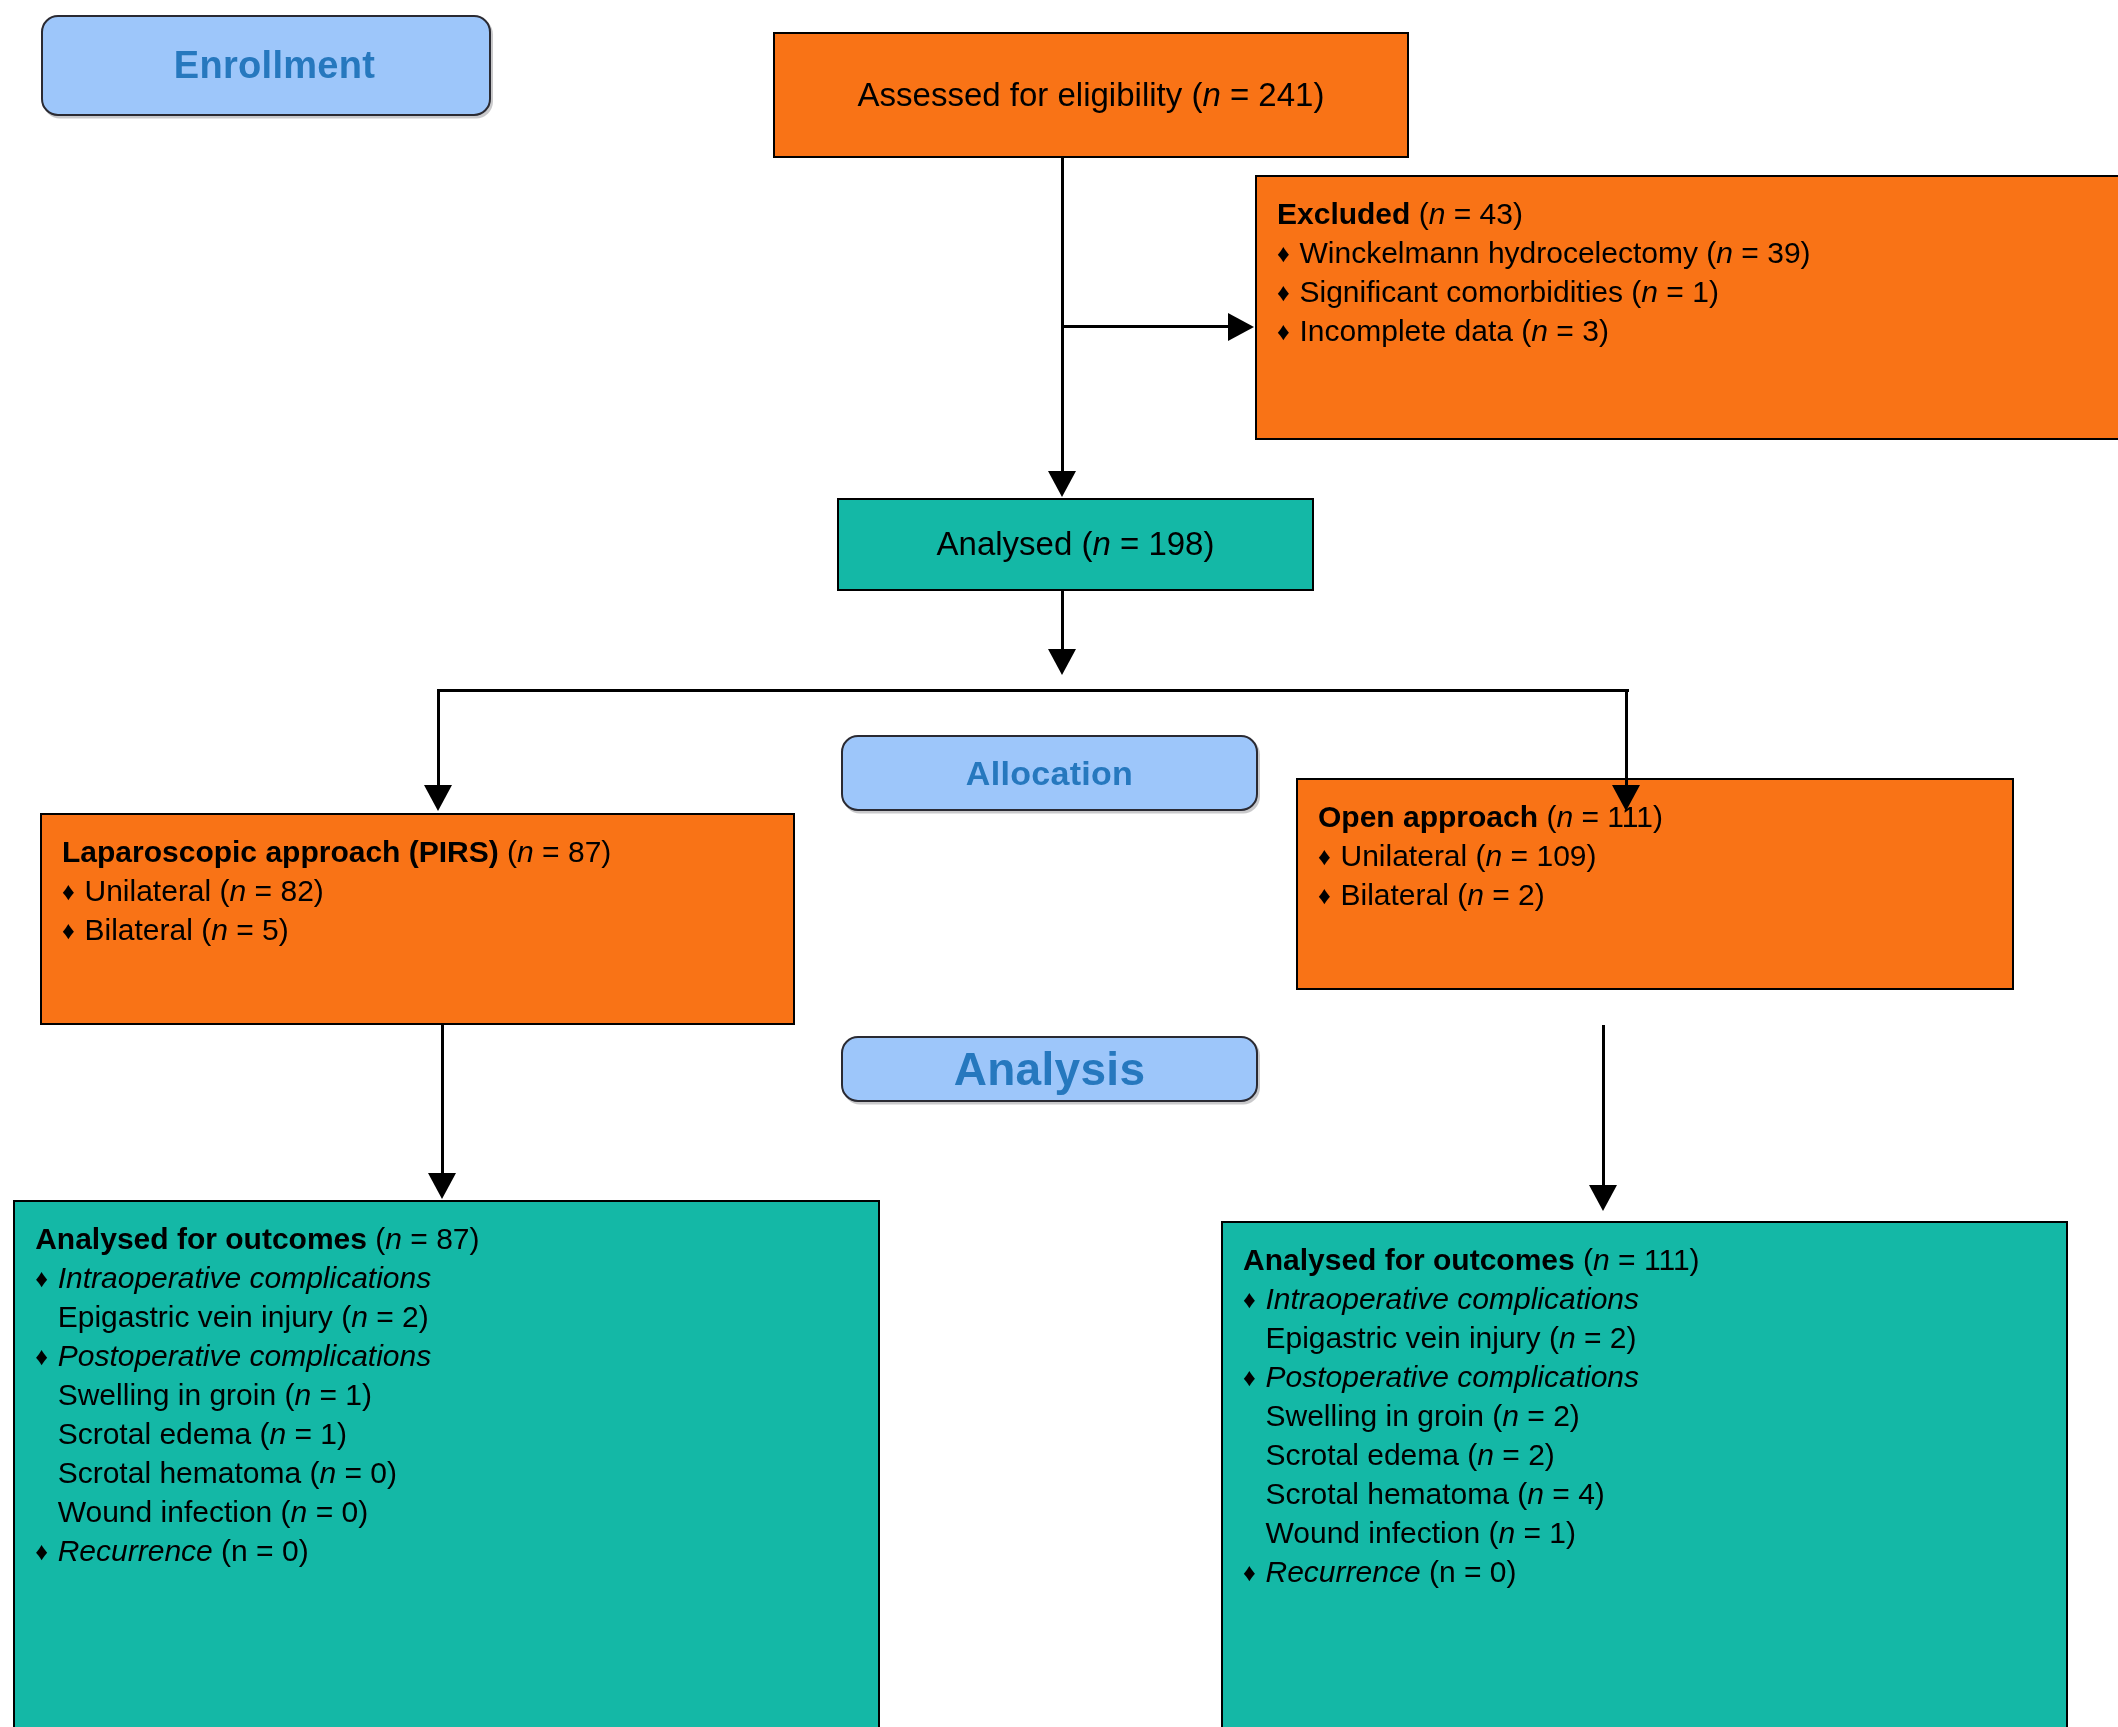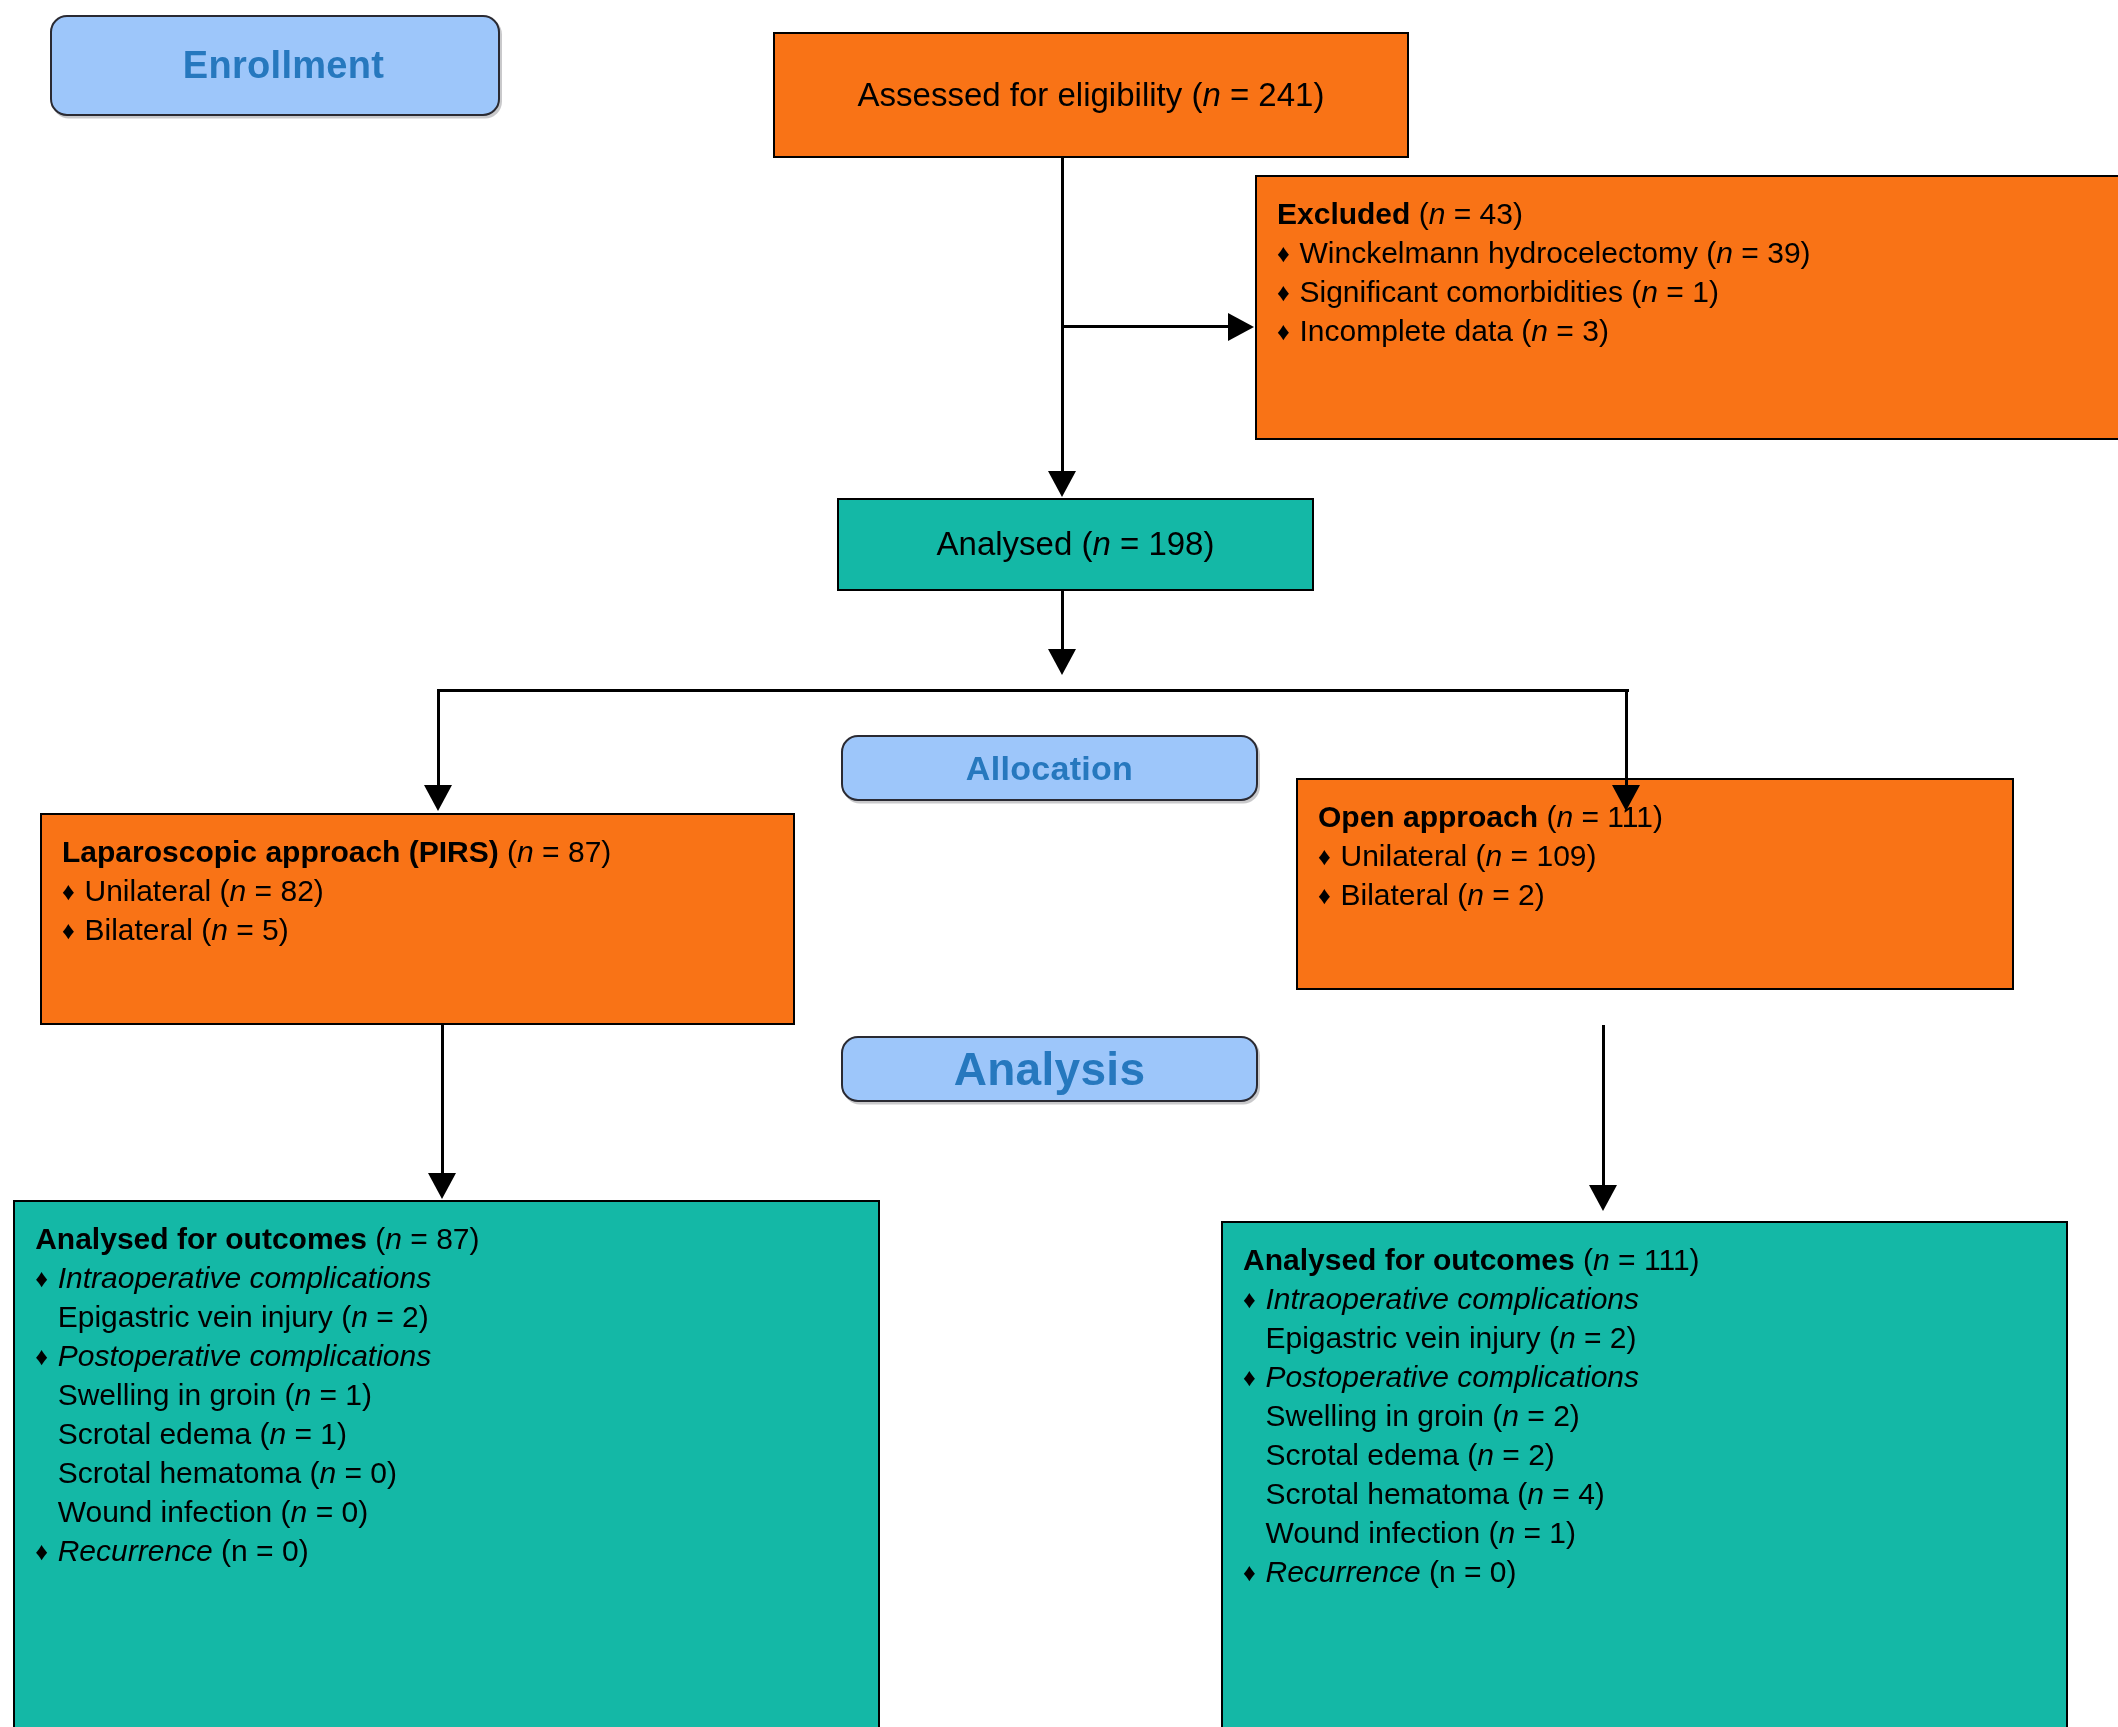--- a/index.html
+++ b/index.html
@@ -111,7 +111,7 @@
 
 <div id="stage">
 
-  <div class="node stage-pill" style="left:50px; top:14.6px; width:450px; height:101px; font-size:38px;padding-left:17px;">
+  <div class="node stage-pill" style="left:41px; top:14.6px; width:450px; height:101px; font-size:38px;padding-left:17px;">
     <span>Enrollment</span>
   </div>
 

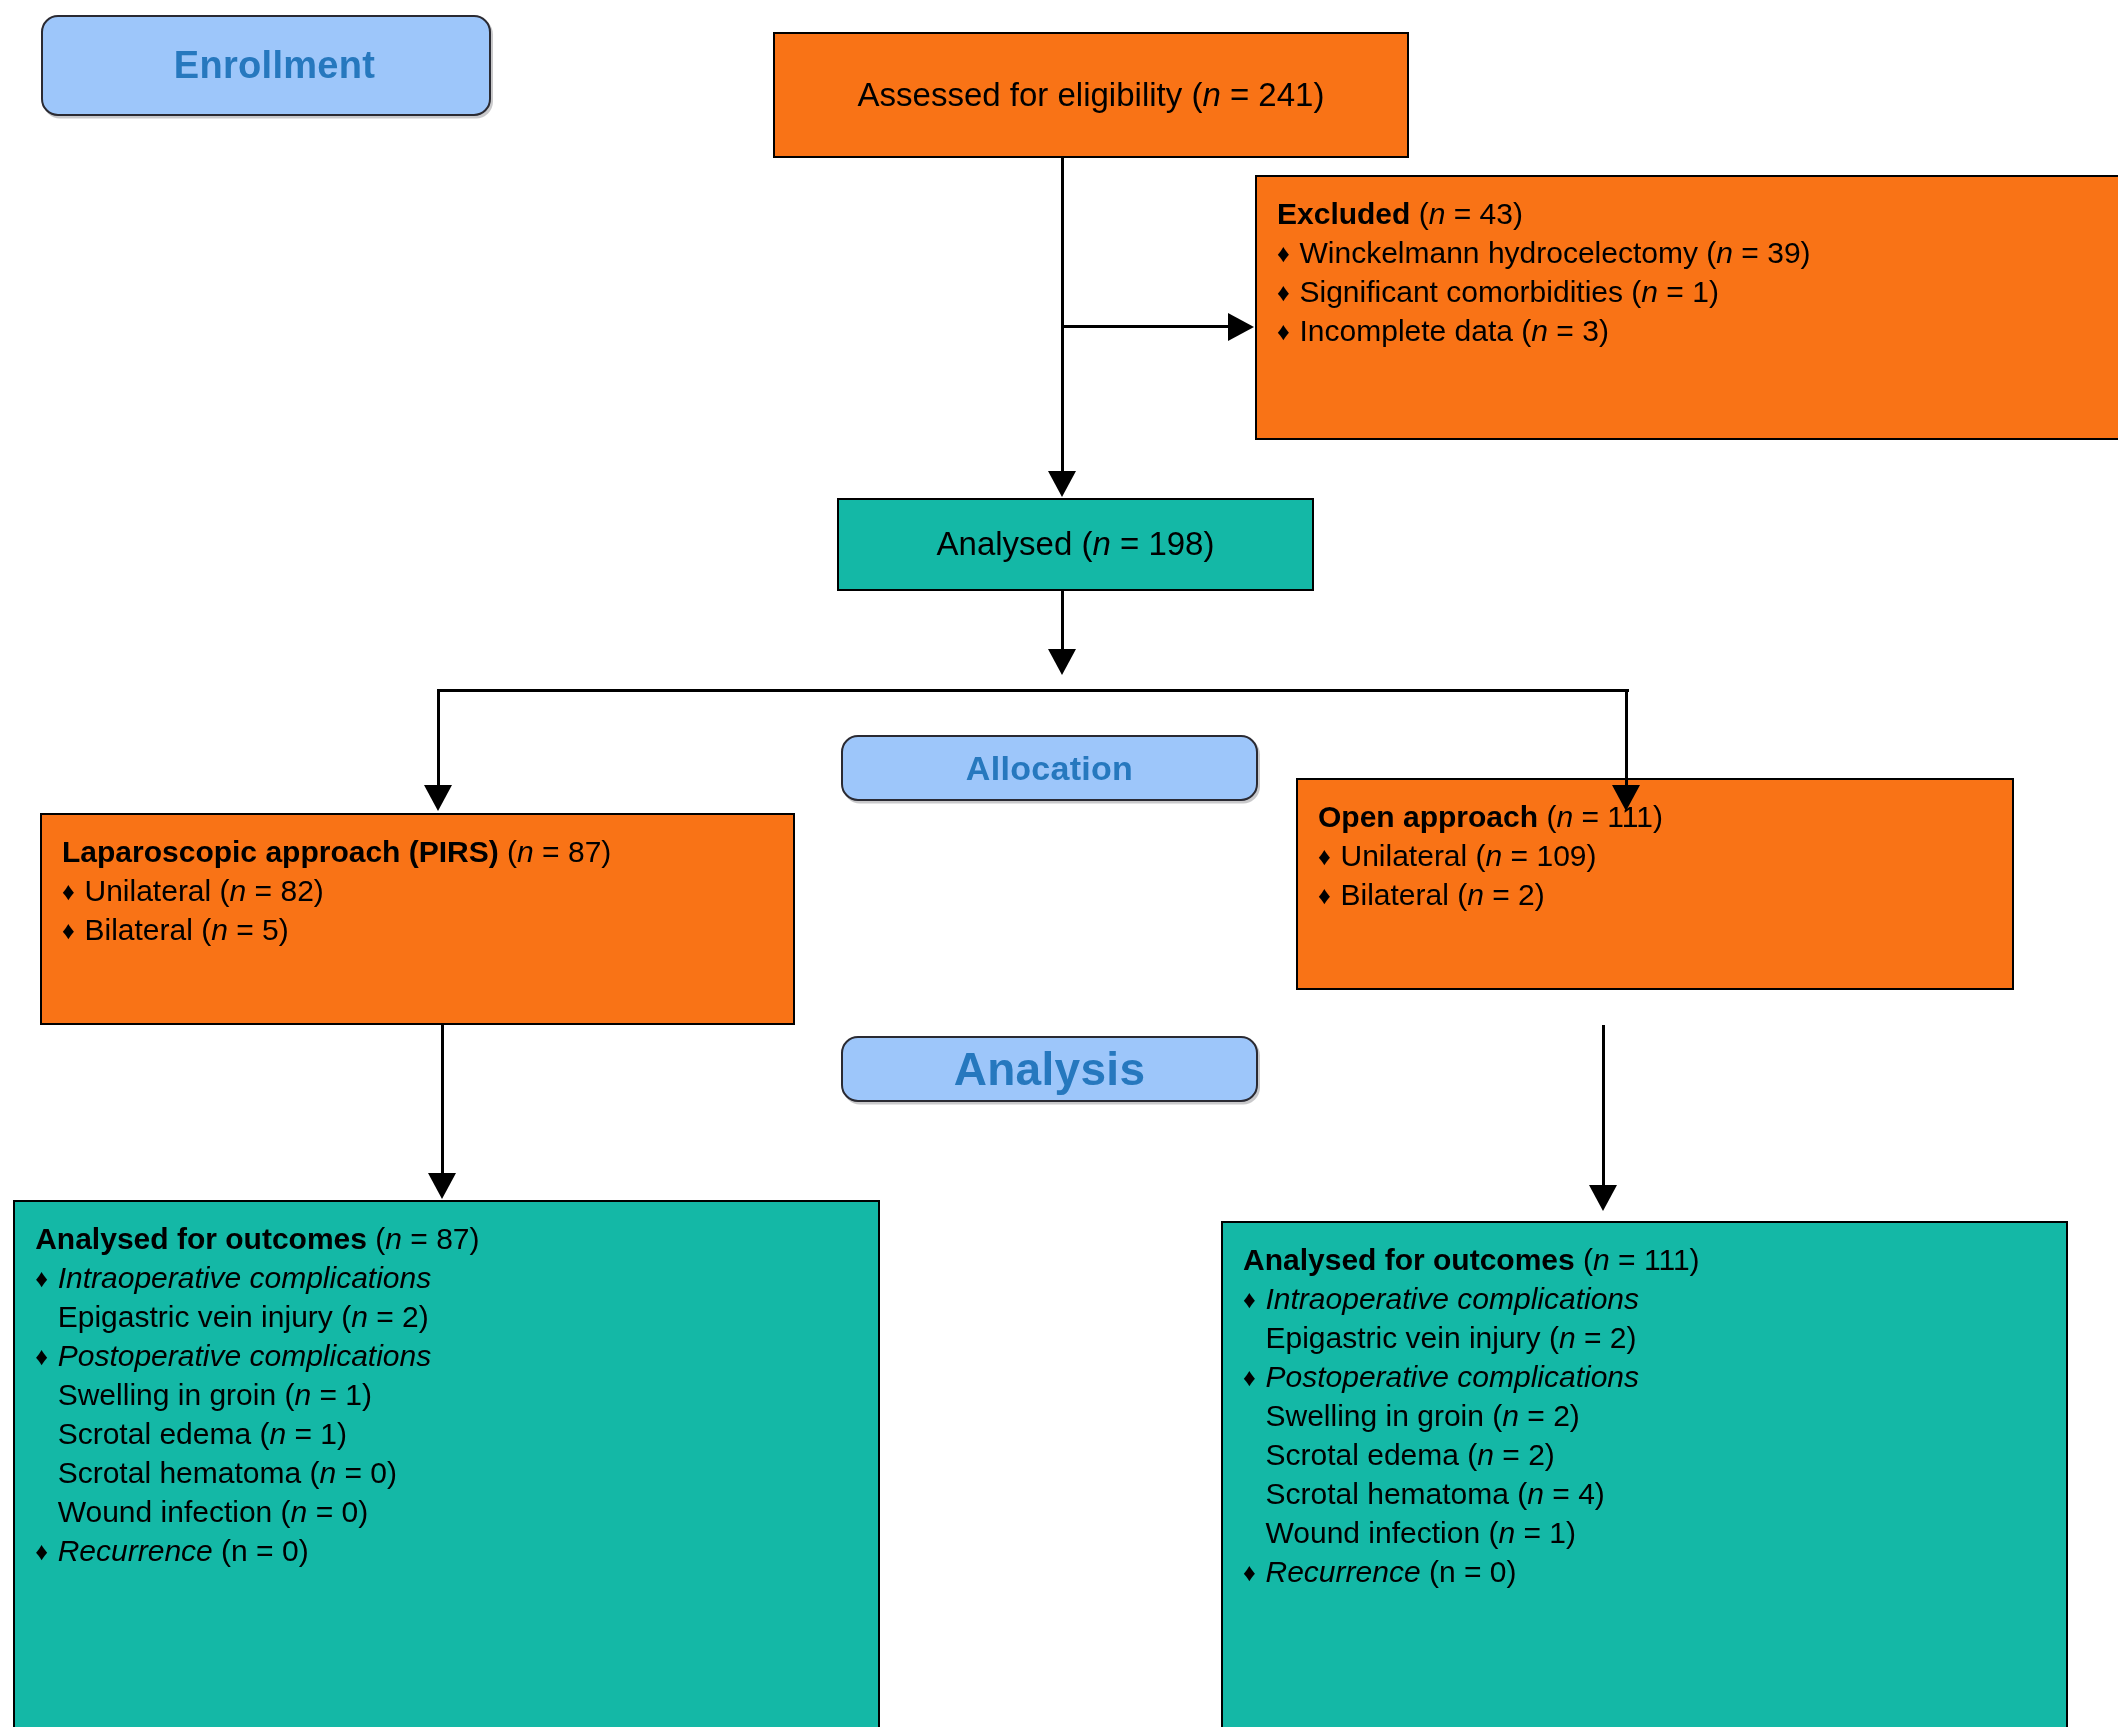--- a/index.html
+++ b/index.html
@@ -148,7 +148,7 @@
     </div>
   </div>
 
-  <div class="node stage-pill" style="left:841px; top:735px; width:417px; height:66px; font-size:34px;">
+  <div class="node stage-pill" style="left:841px; top:735px; width:417px; height:76px; font-size:34px;">
     <span>Allocation</span>
   </div>
 

